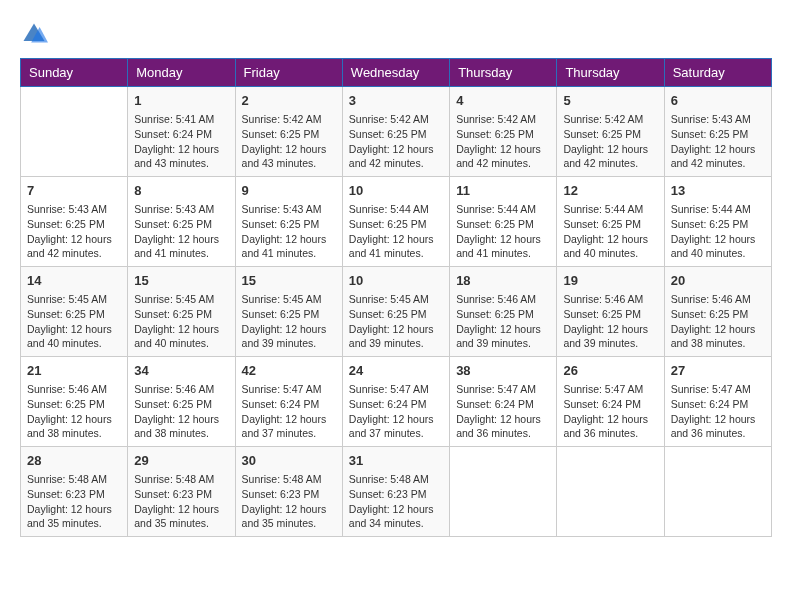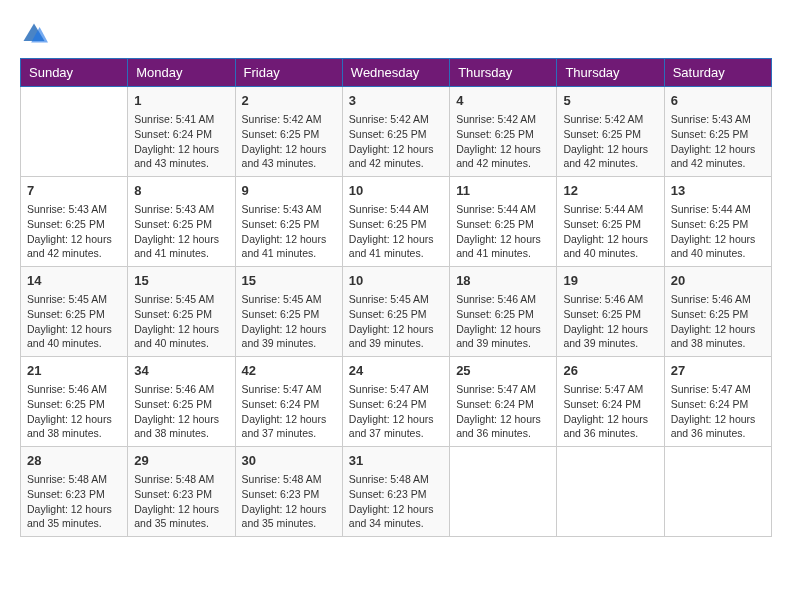--- a/index.html
+++ b/index.html
@@ -300,7 +300,7 @@
 and 37 minutes.</div>
         </td>
         <td>
-          <span class="day-number">25</span>
+          <span class="day-number">38</span>
           <div class="cell-content" style="white-space: pre-line;">Sunrise: 5:47 AM
 Sunset: 6:24 PM
 Daylight: 12 hours

